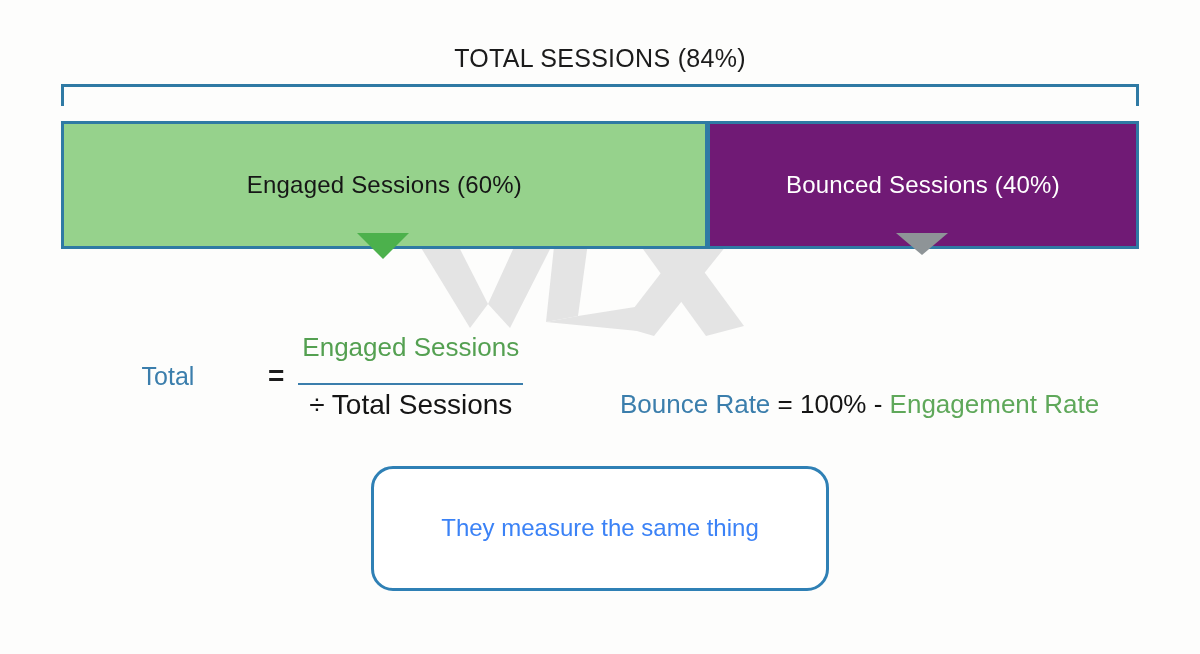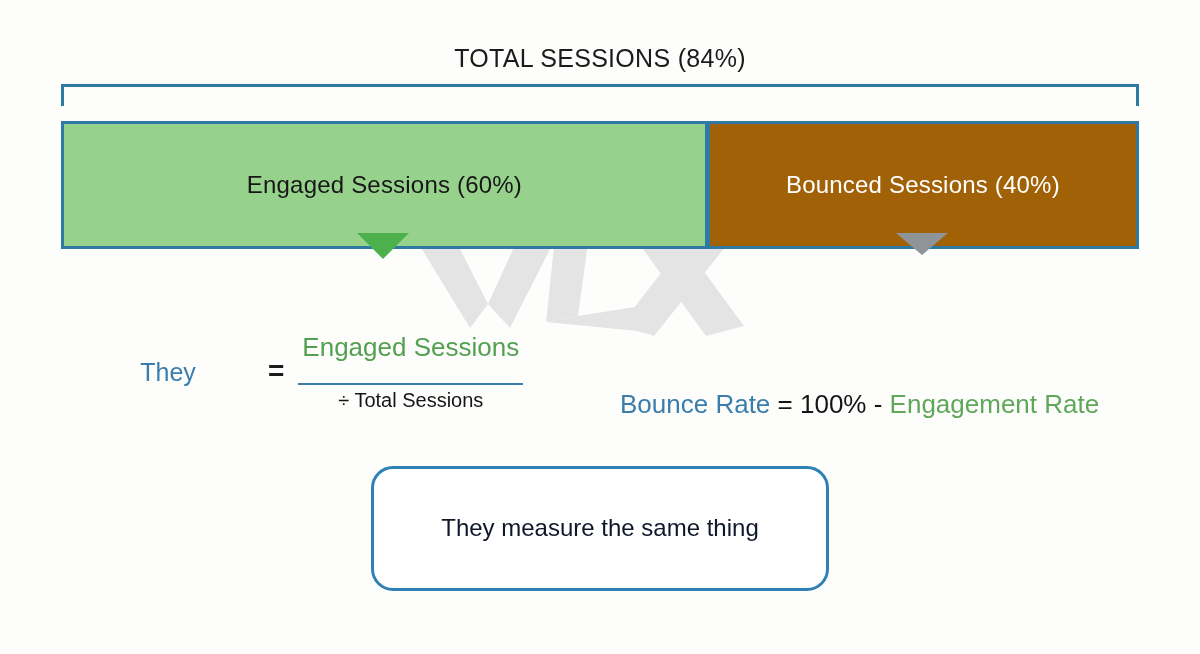--- a/index.html
+++ b/index.html
@@ -84,7 +84,7 @@
     color: #161616;
   }
   .seg-bounced {
-    background: #a16207;
+    background: #701a75;
     color: #ffffff;
     border-left-width: 2px;
   }

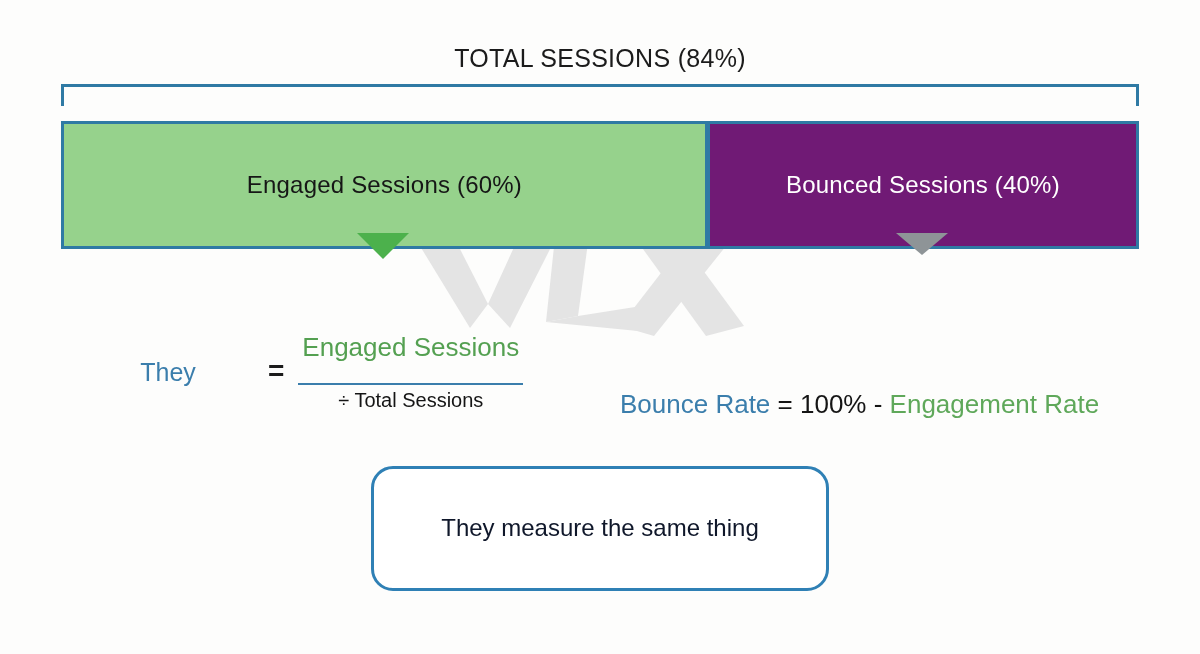--- a/index.html
+++ b/index.html
@@ -235,7 +235,7 @@
 
   <div class="formula-eng">
     <div class="eng-label">
-      <div>They</div>
+      <div>Total</div>
     </div>
     <div class="eq-sign">=</div>
     <div class="fraction">

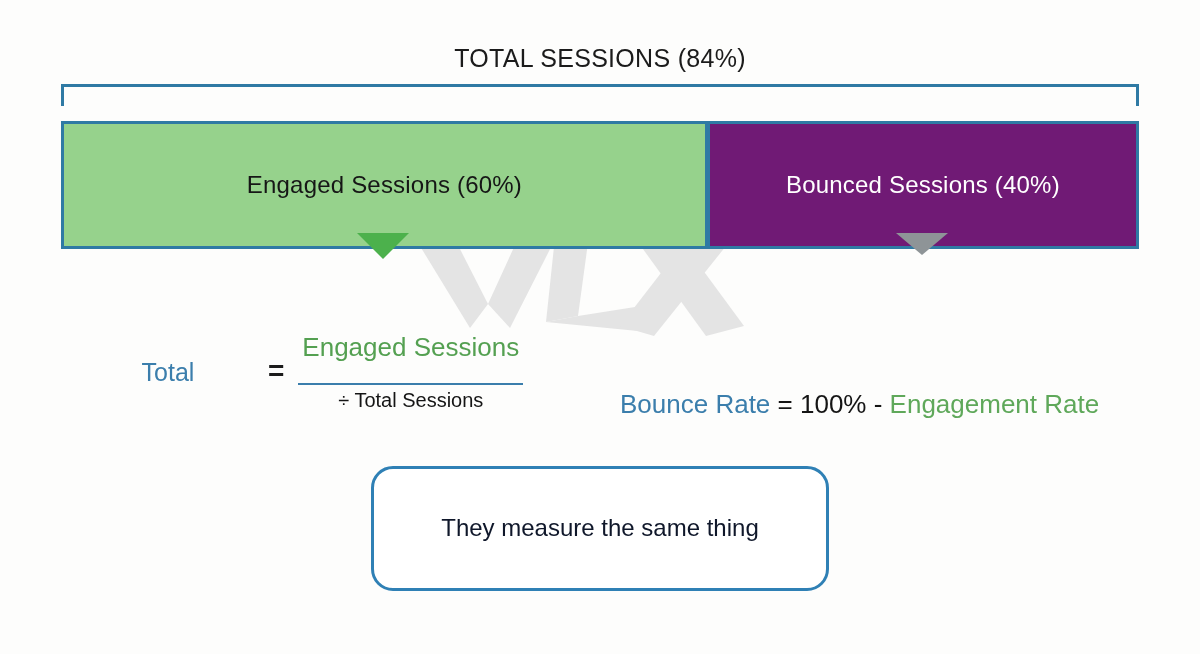--- a/index.html
+++ b/index.html
@@ -149,7 +149,7 @@
     background: #3b7eac;
   }
   .frac-den {
-    font-size: 20px;
+    font-size: 28px;
     color: #151515;
     padding: 4px 4px 0 4px;
     white-space: nowrap;

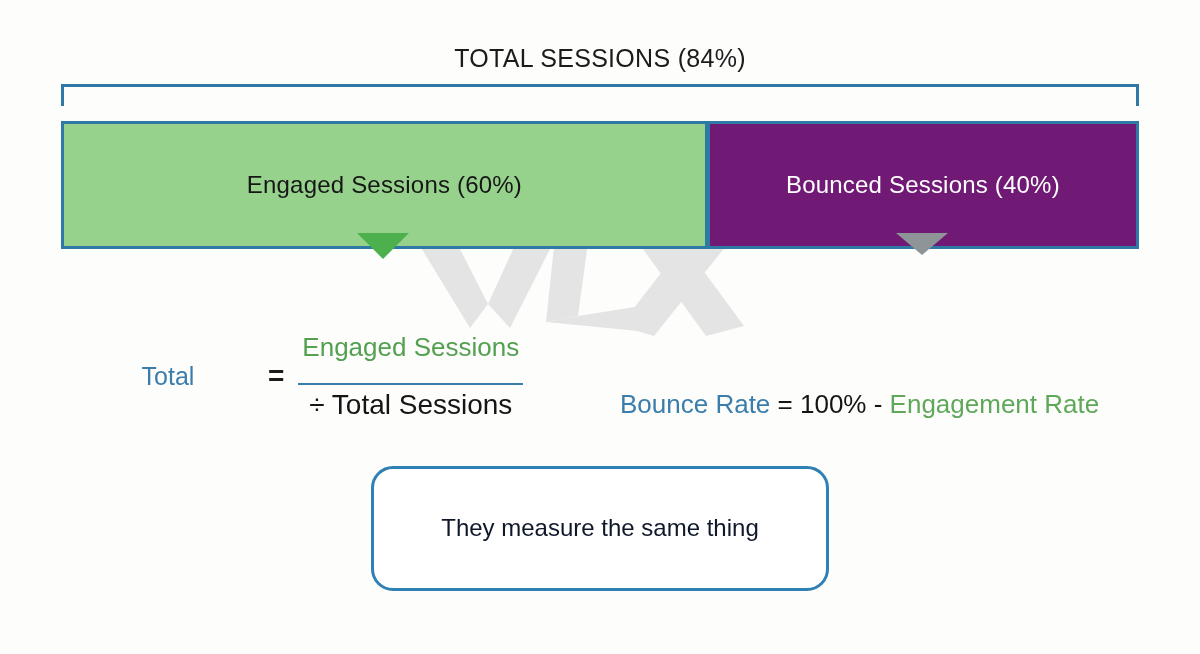--- a/index.html
+++ b/index.html
@@ -187,7 +187,7 @@
   }
   .callout-text {
     font-size: 24px;
-    color: #0f172a;
+    color: #3b82f6;
     text-align: center;
     line-height: 1.35;
   }

